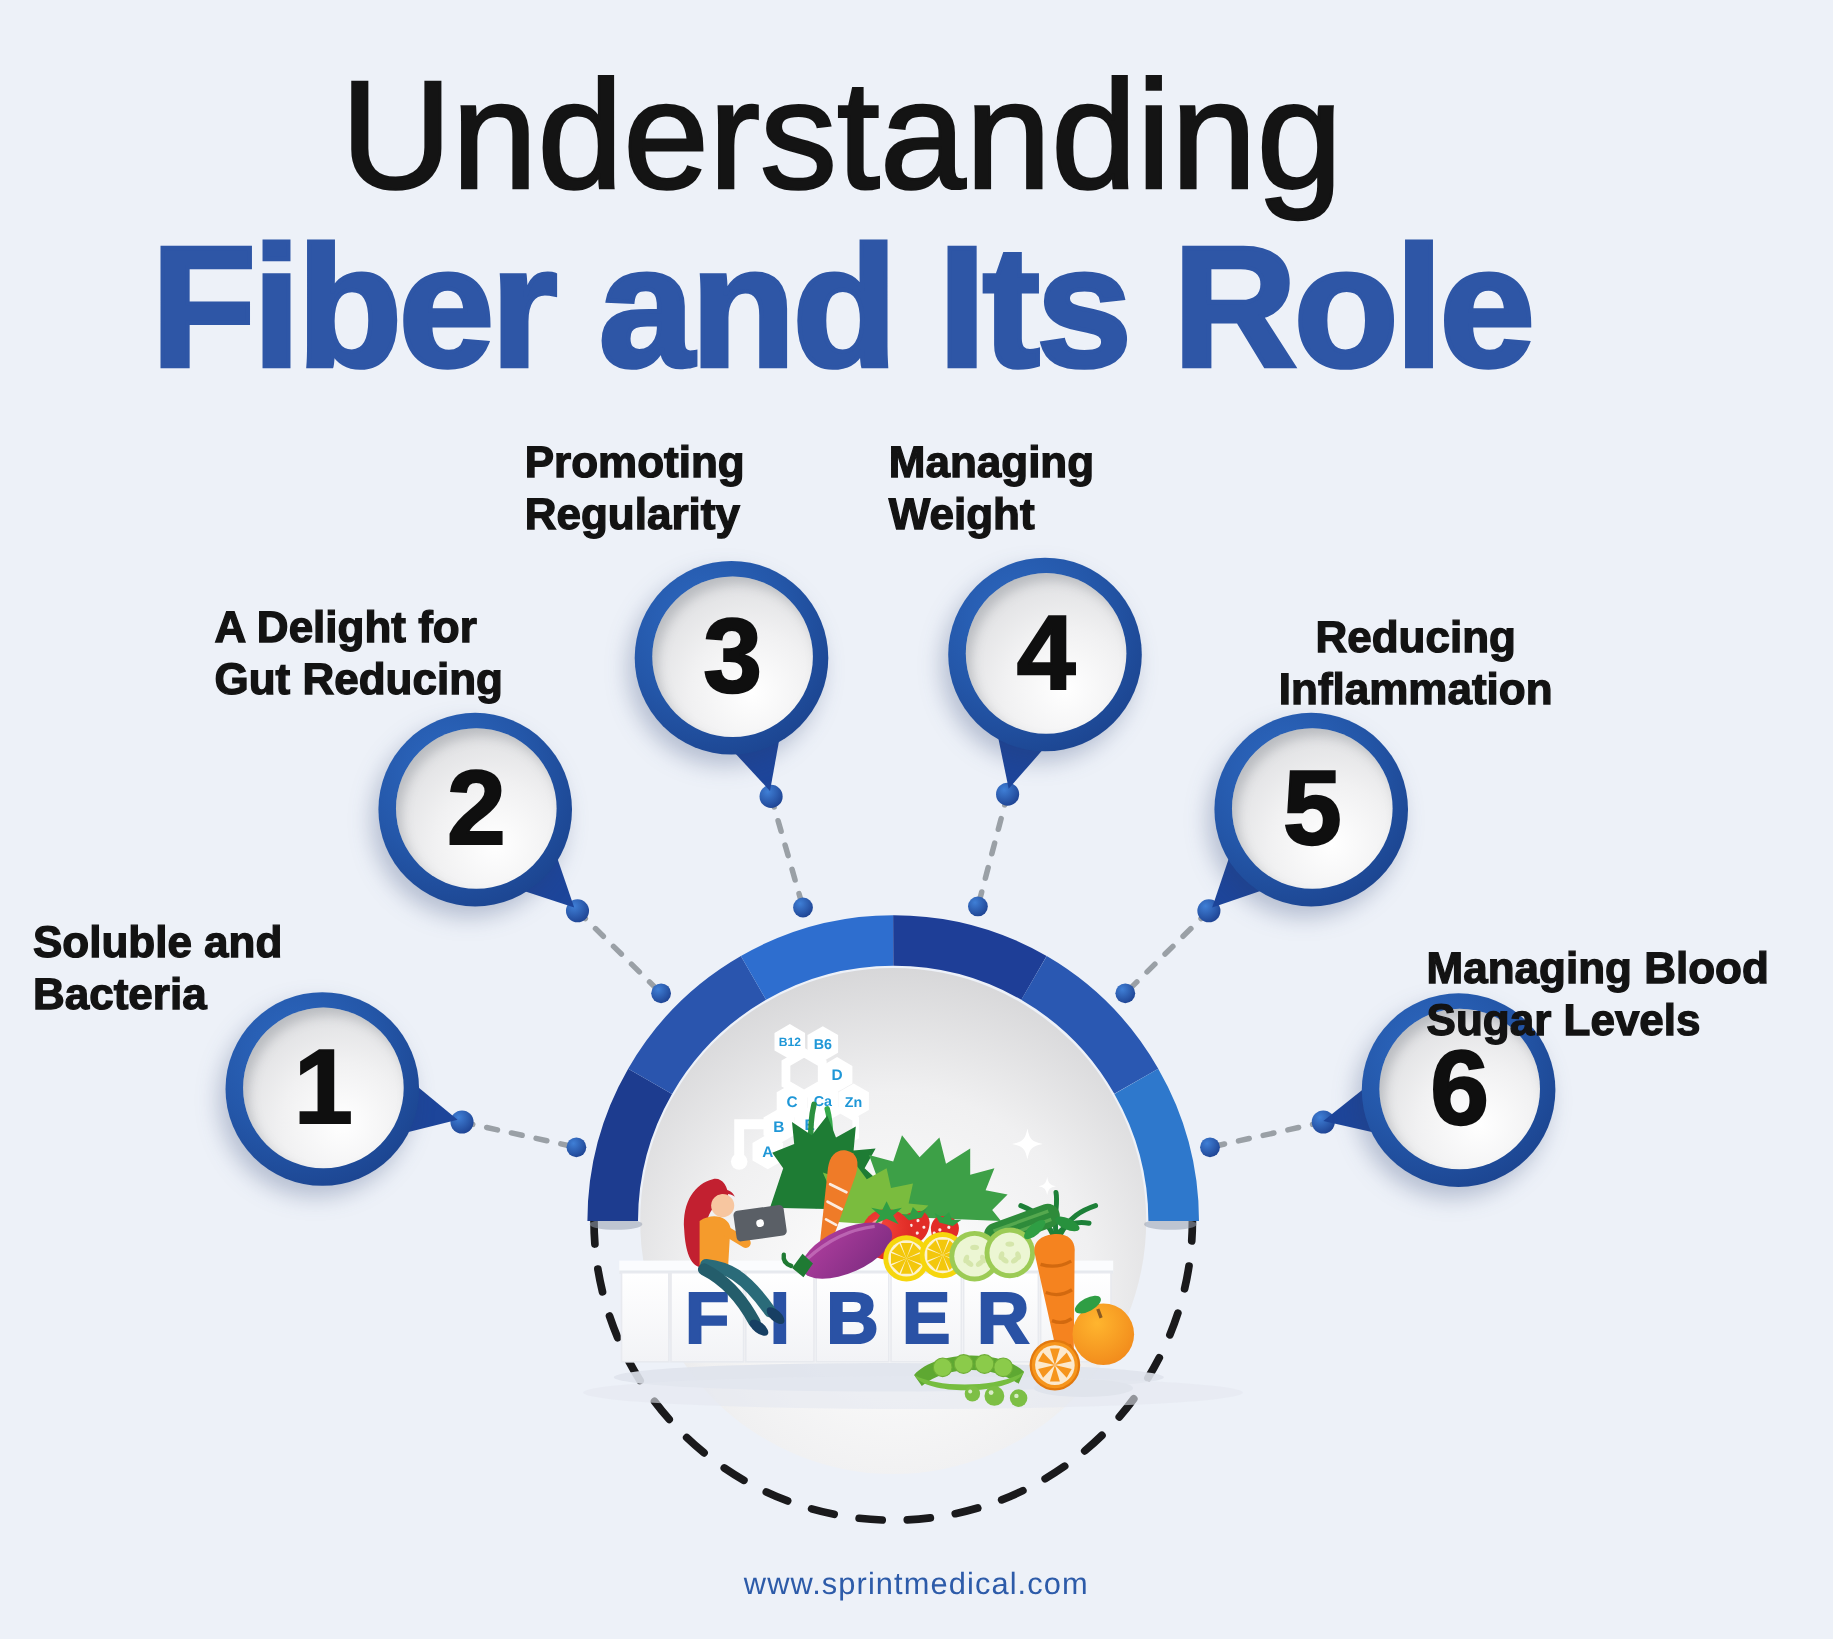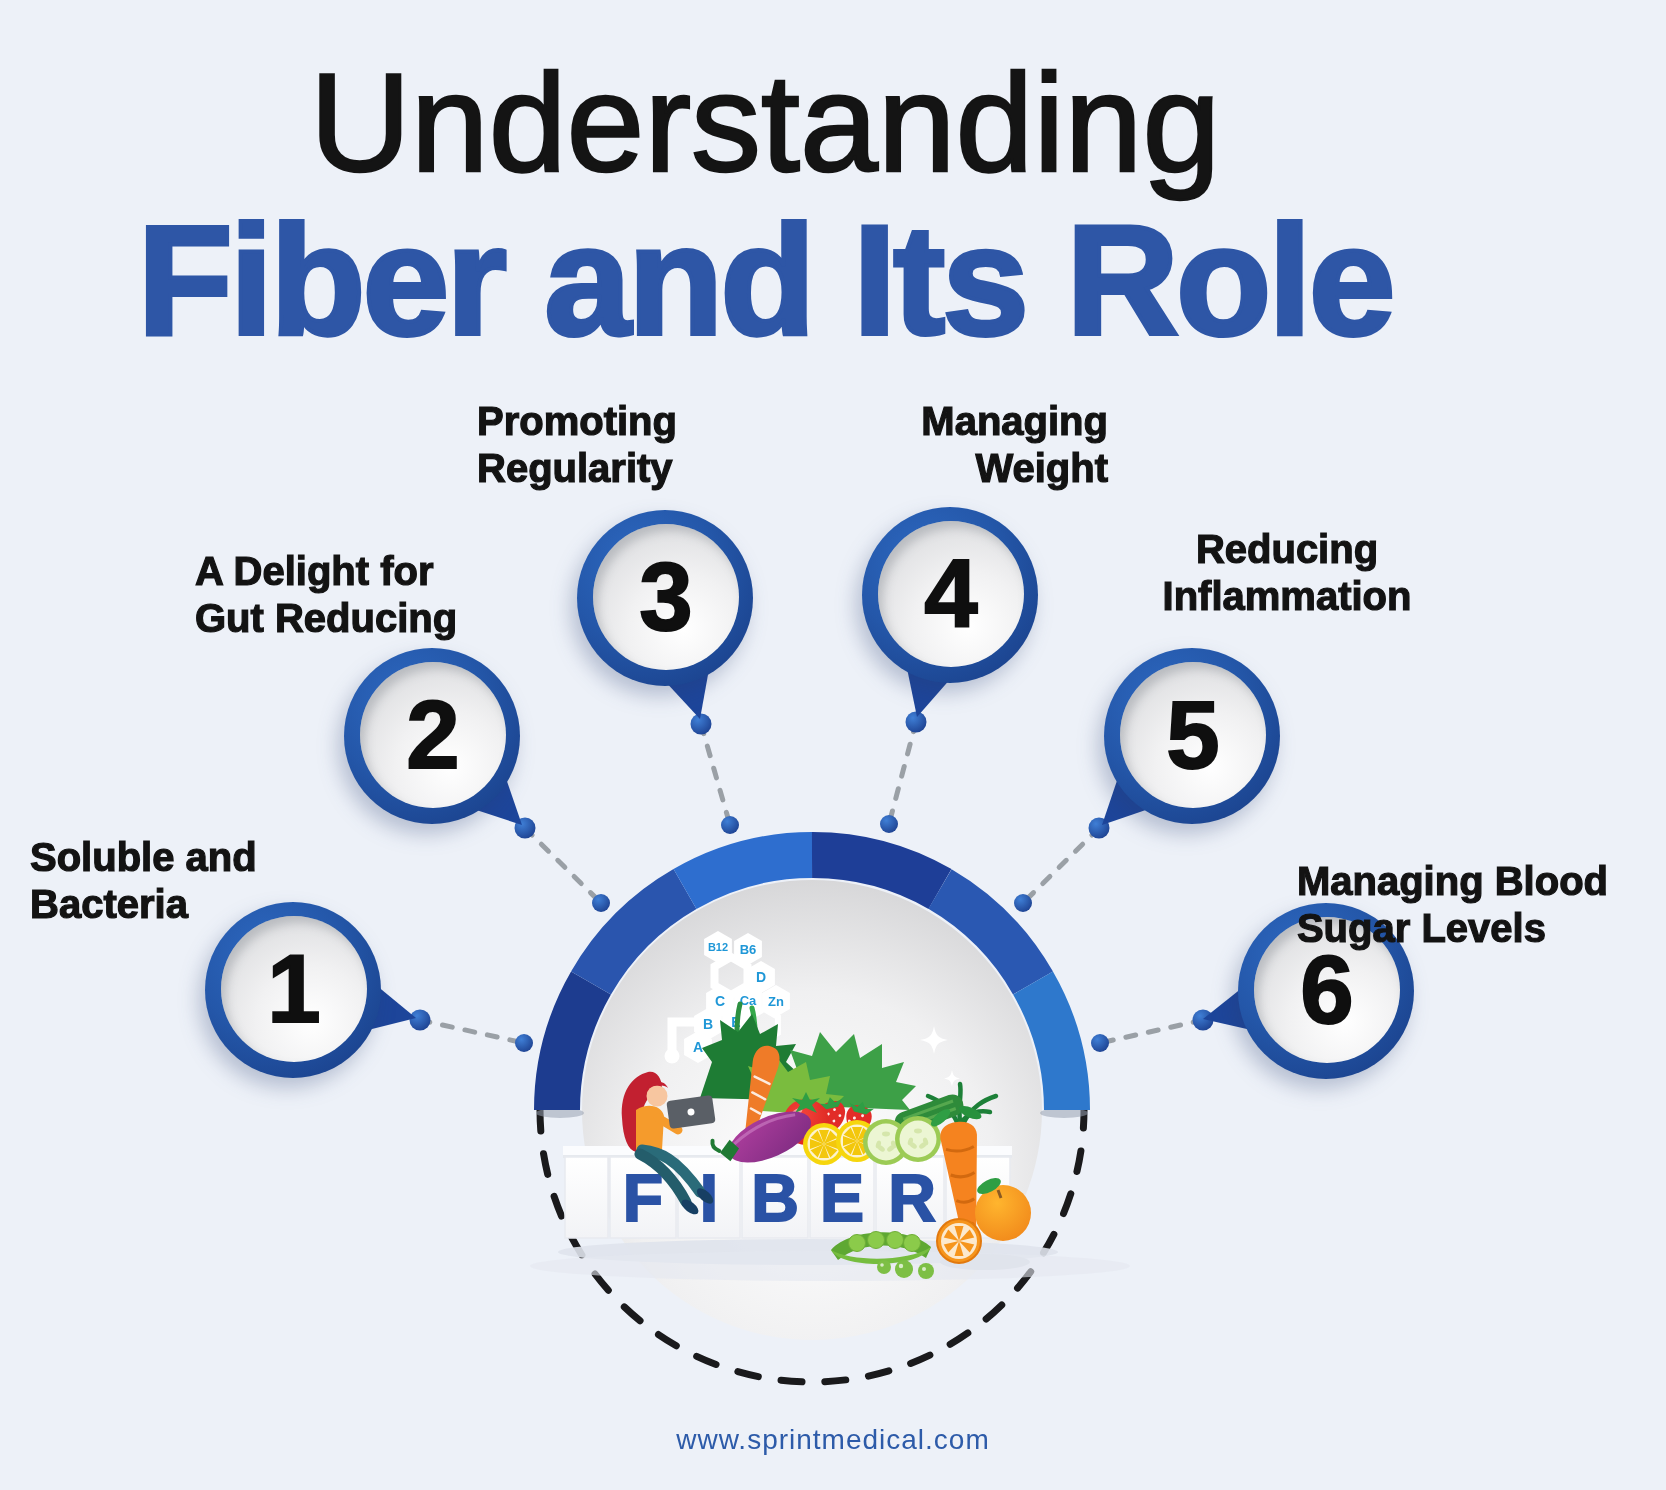--- a/index.html
+++ b/index.html
@@ -26,7 +26,7 @@
   .blabel-1{left:30px;top:834px;text-align:left;}
   .blabel-2{left:156px;top:548px;text-align:left;margin-left:39px;}
   .blabel-3{left:477px;top:398px;width:300px;text-align:left;}
-  .blabel-4{left:808px;top:398px;width:300px;text-align:right;}
+  .blabel-4{left:808px;top:398px;width:300px;text-align:left;}
   .blabel-5{left:1104px;top:526px;width:366px;text-align:center;}
   .blabel-6{right:58px;top:858px;}
   

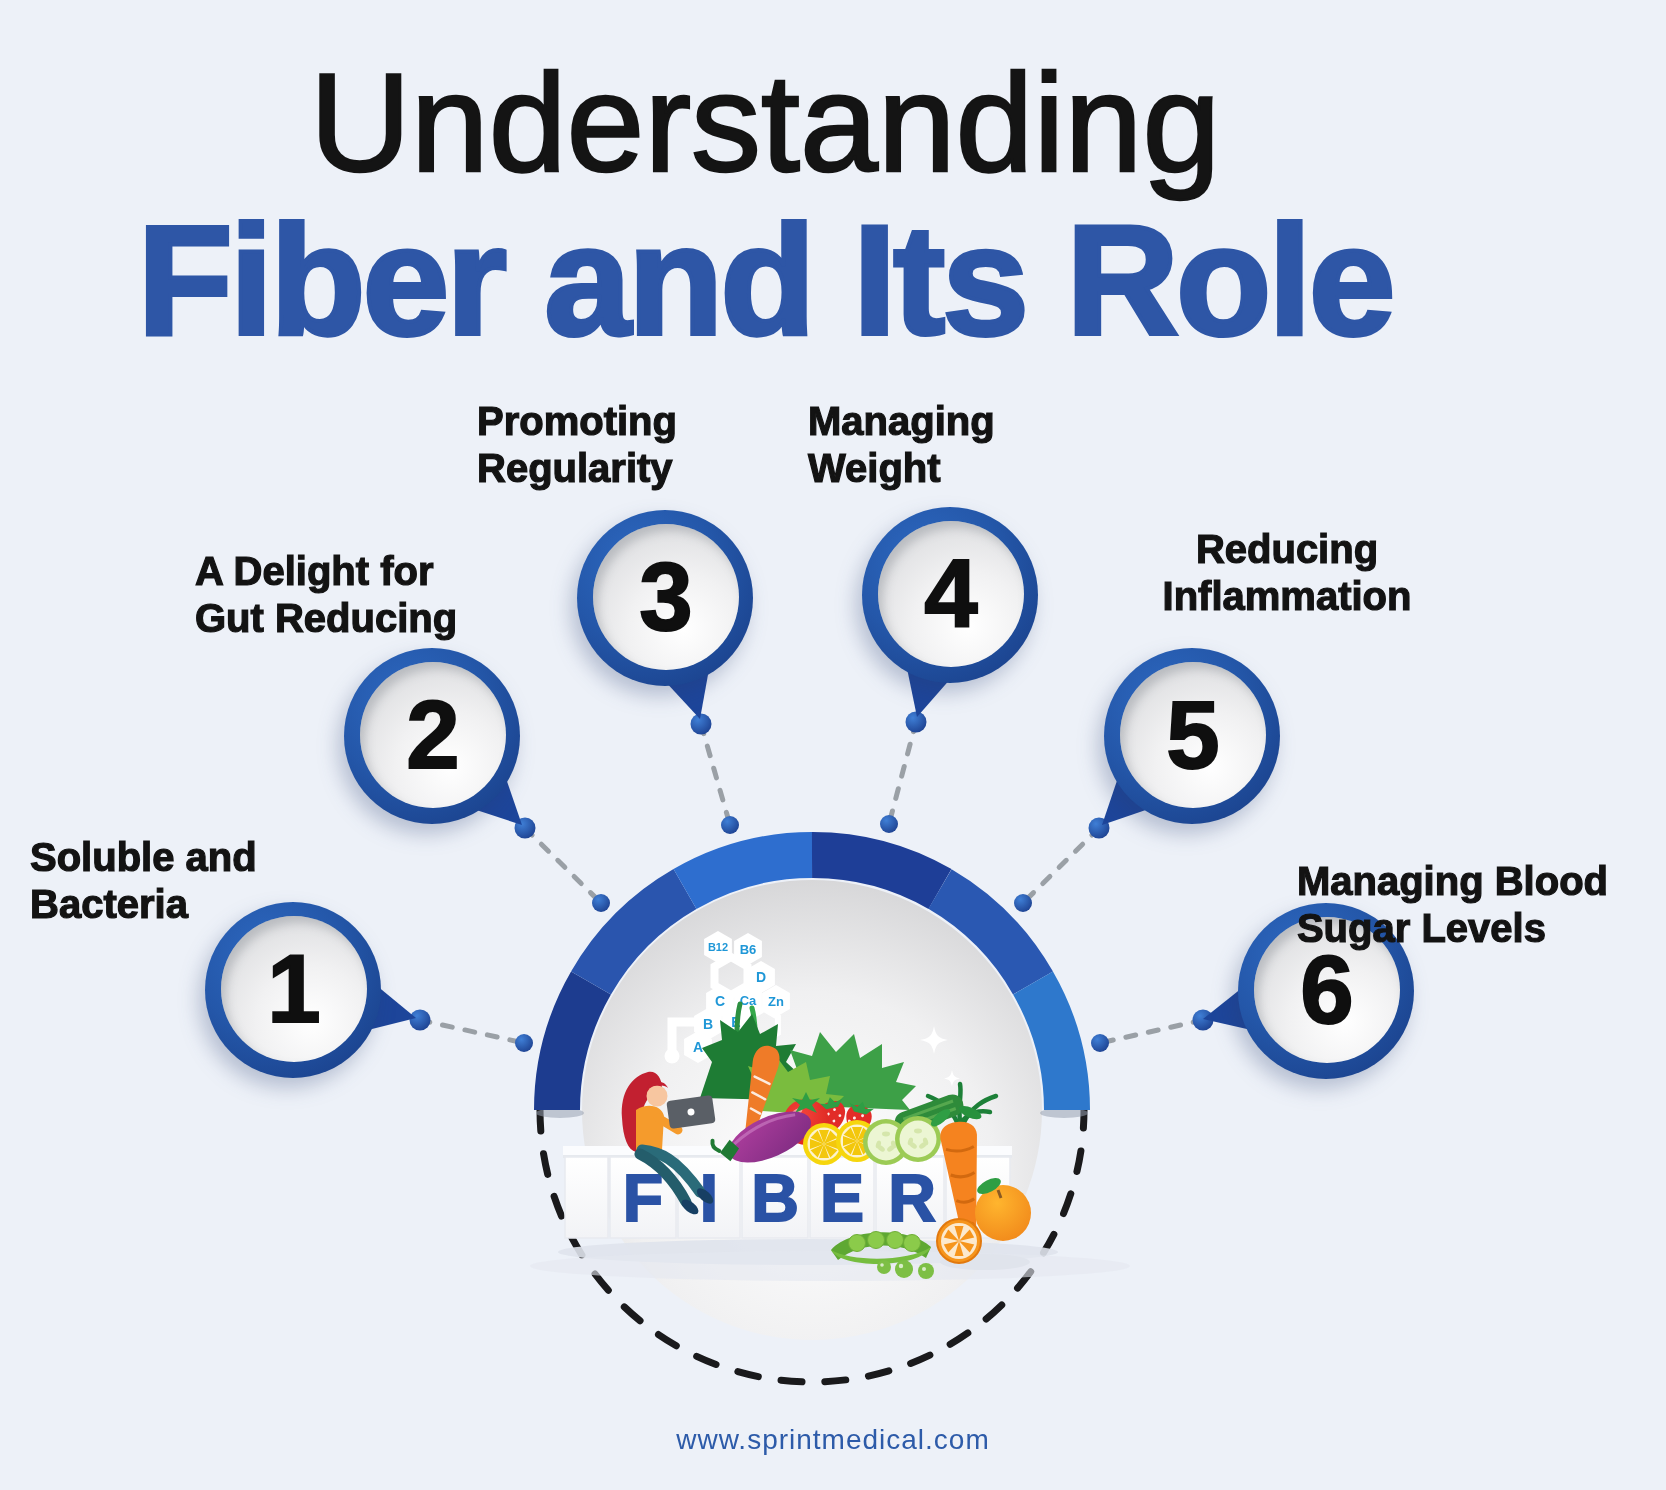--- a/index.html
+++ b/index.html
@@ -27,7 +27,7 @@
   .blabel-2{left:156px;top:548px;text-align:left;margin-left:39px;}
   .blabel-3{left:477px;top:398px;width:300px;text-align:left;}
   .blabel-4{left:808px;top:398px;width:300px;text-align:left;}
-  .blabel-5{left:1104px;top:526px;width:366px;text-align:center;}
+  .blabel-5{left:1104px;top:557px;width:366px;text-align:center;}
   .blabel-6{right:58px;top:858px;}
   
   .bubble{position:absolute;width:176px;height:176px;border-radius:50%;z-index:2;

